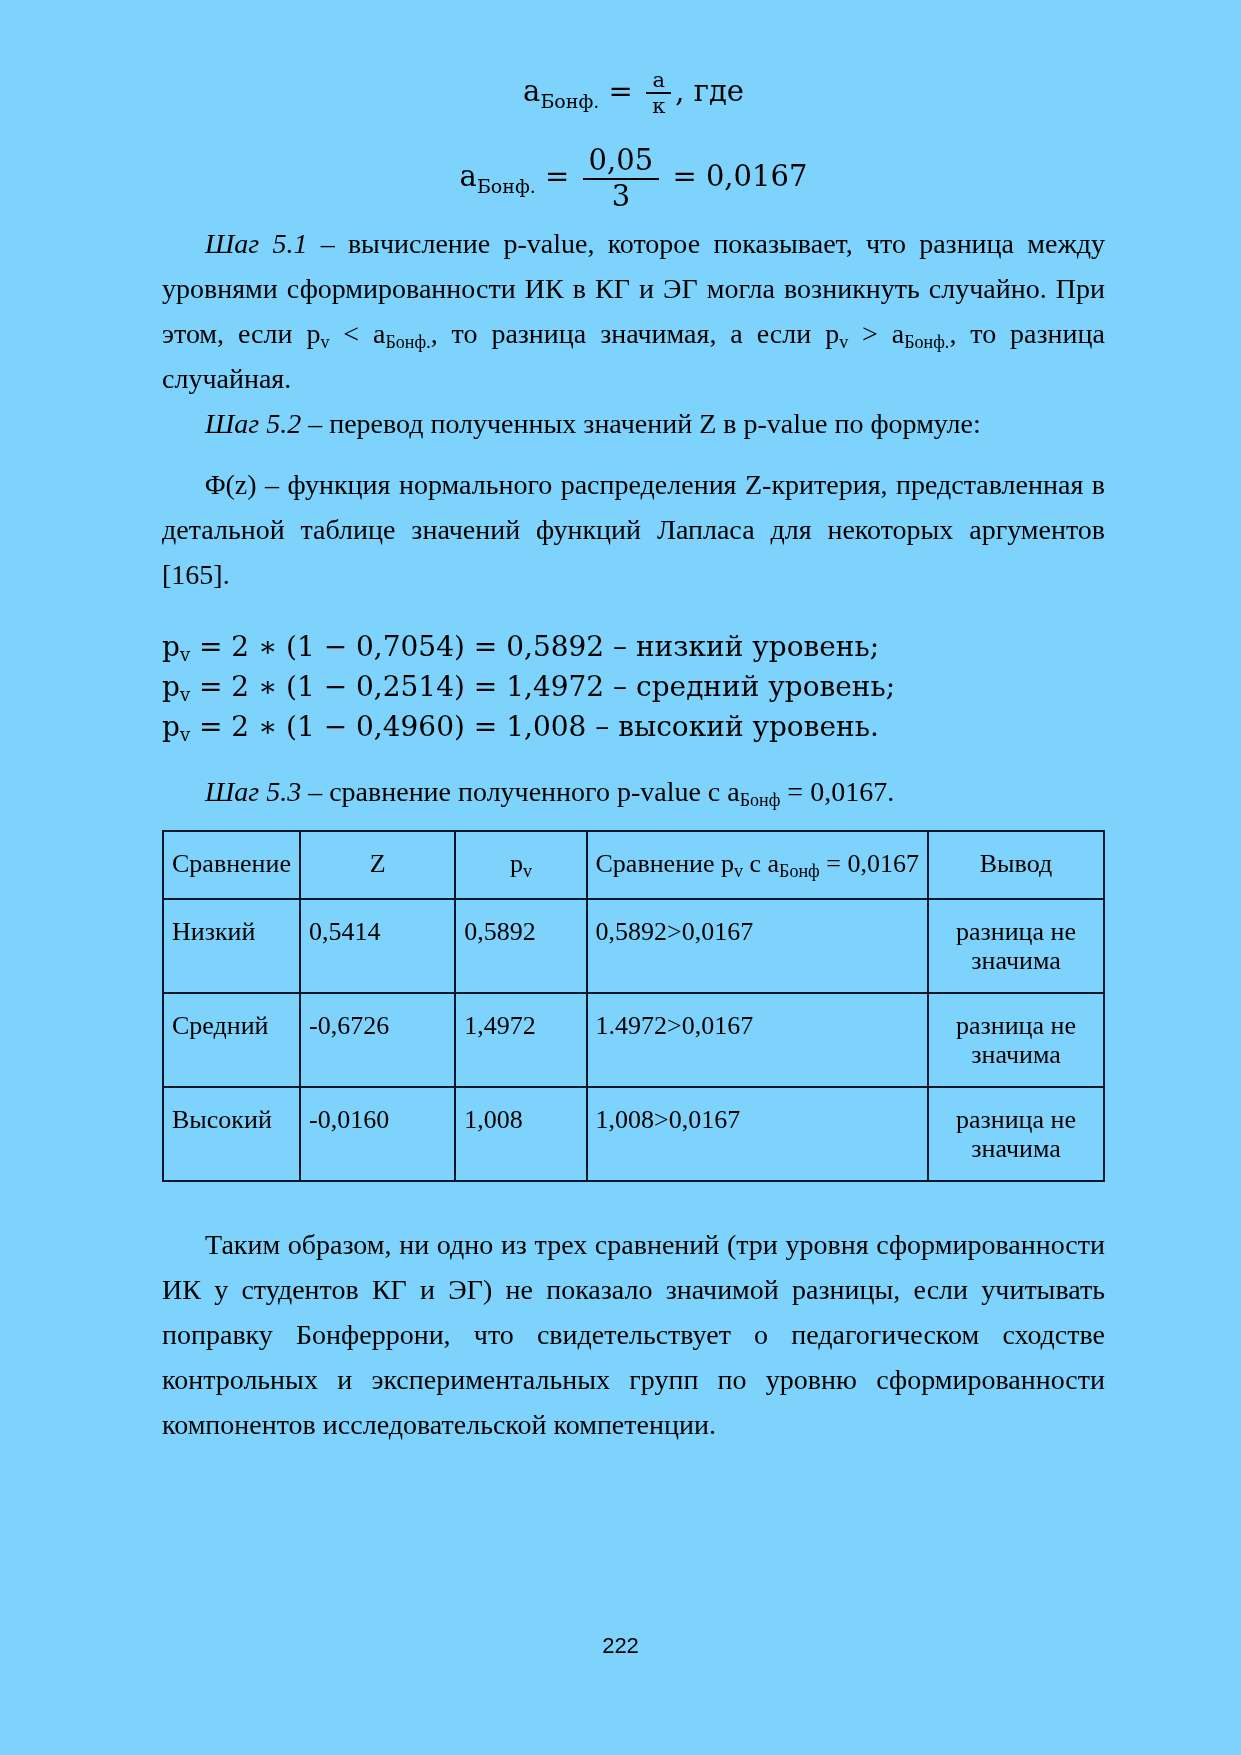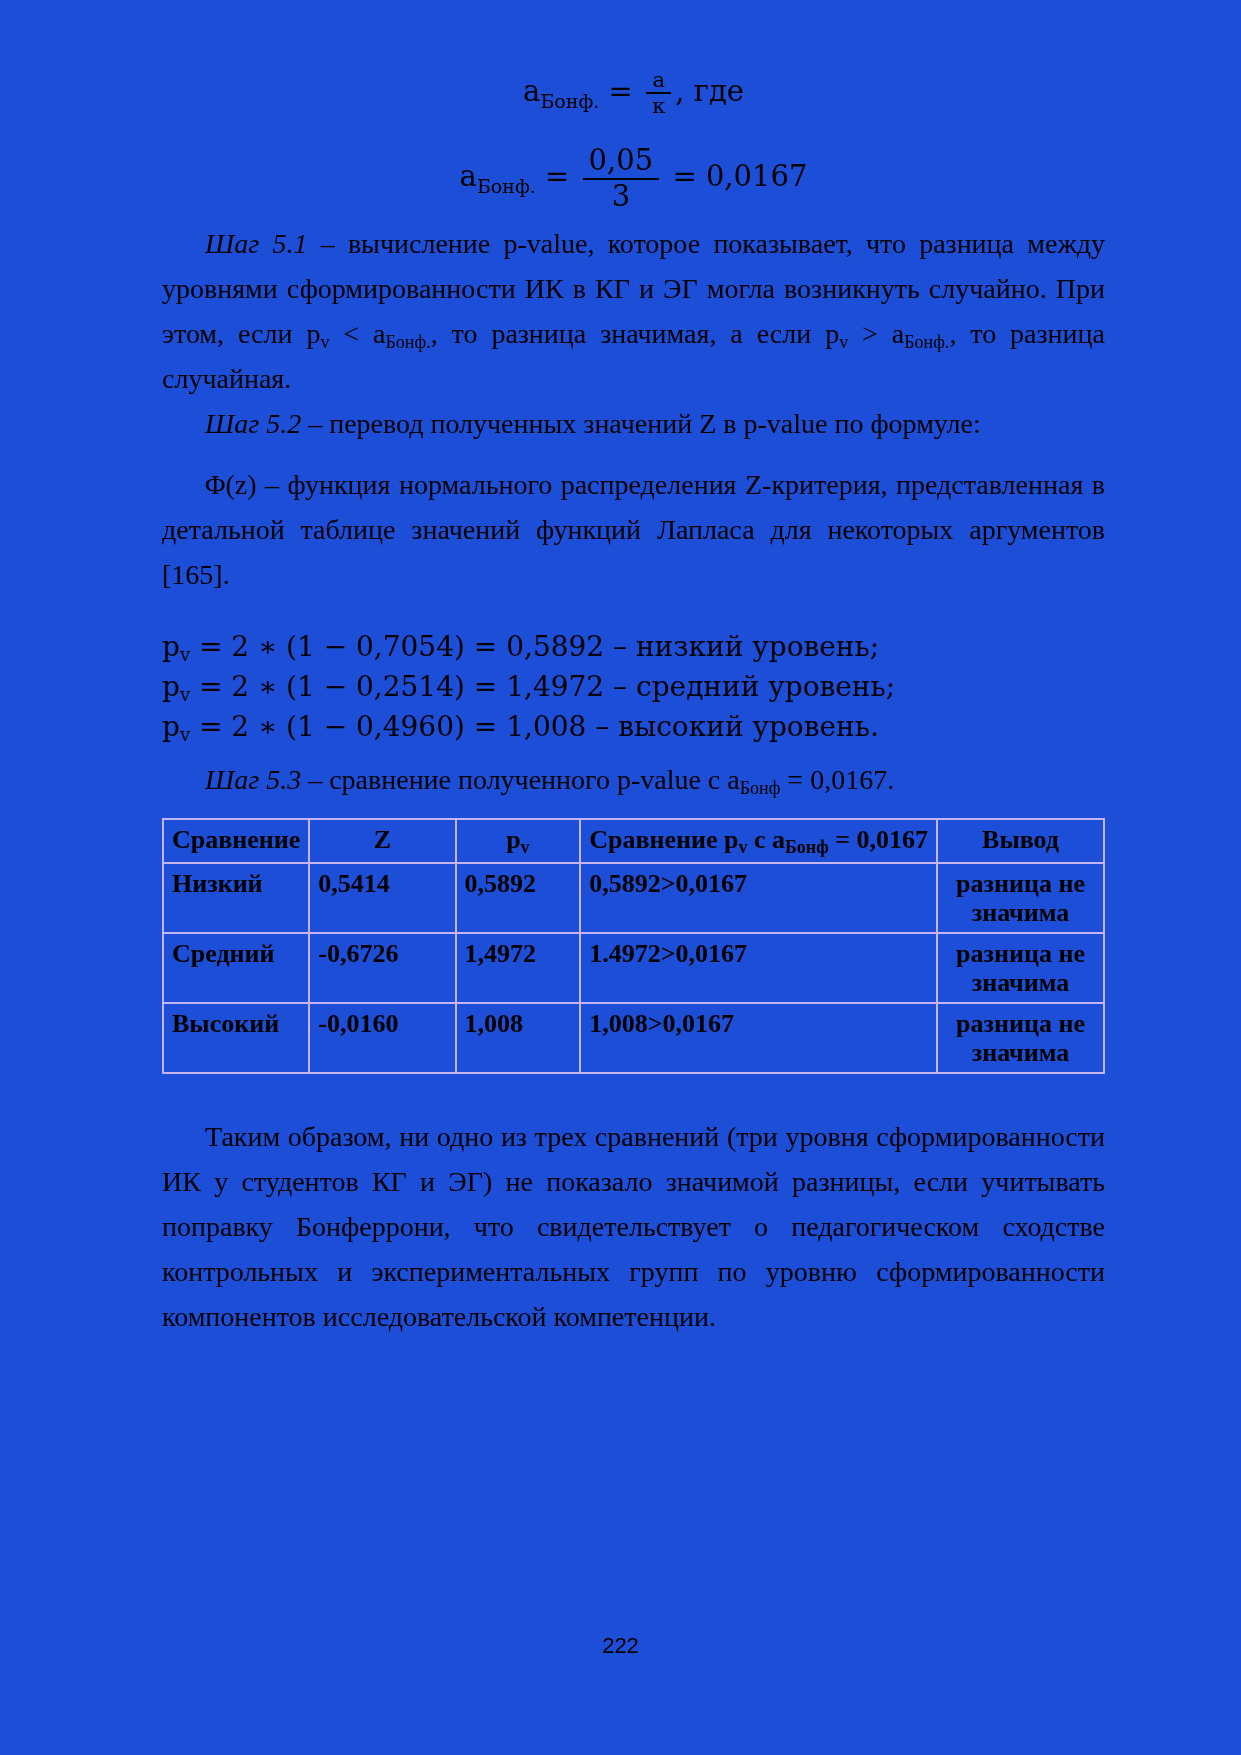--- a/index.html
+++ b/index.html
@@ -7,7 +7,7 @@
     position:relative;
     width:1241px; height:1755px;
     margin:0 auto;
-    background:#1d4ed8;
+    background:#7dd3fc;
     font-family:"Liberation Serif","DejaVu Serif",serif;
     color:#000;
     overflow:hidden;

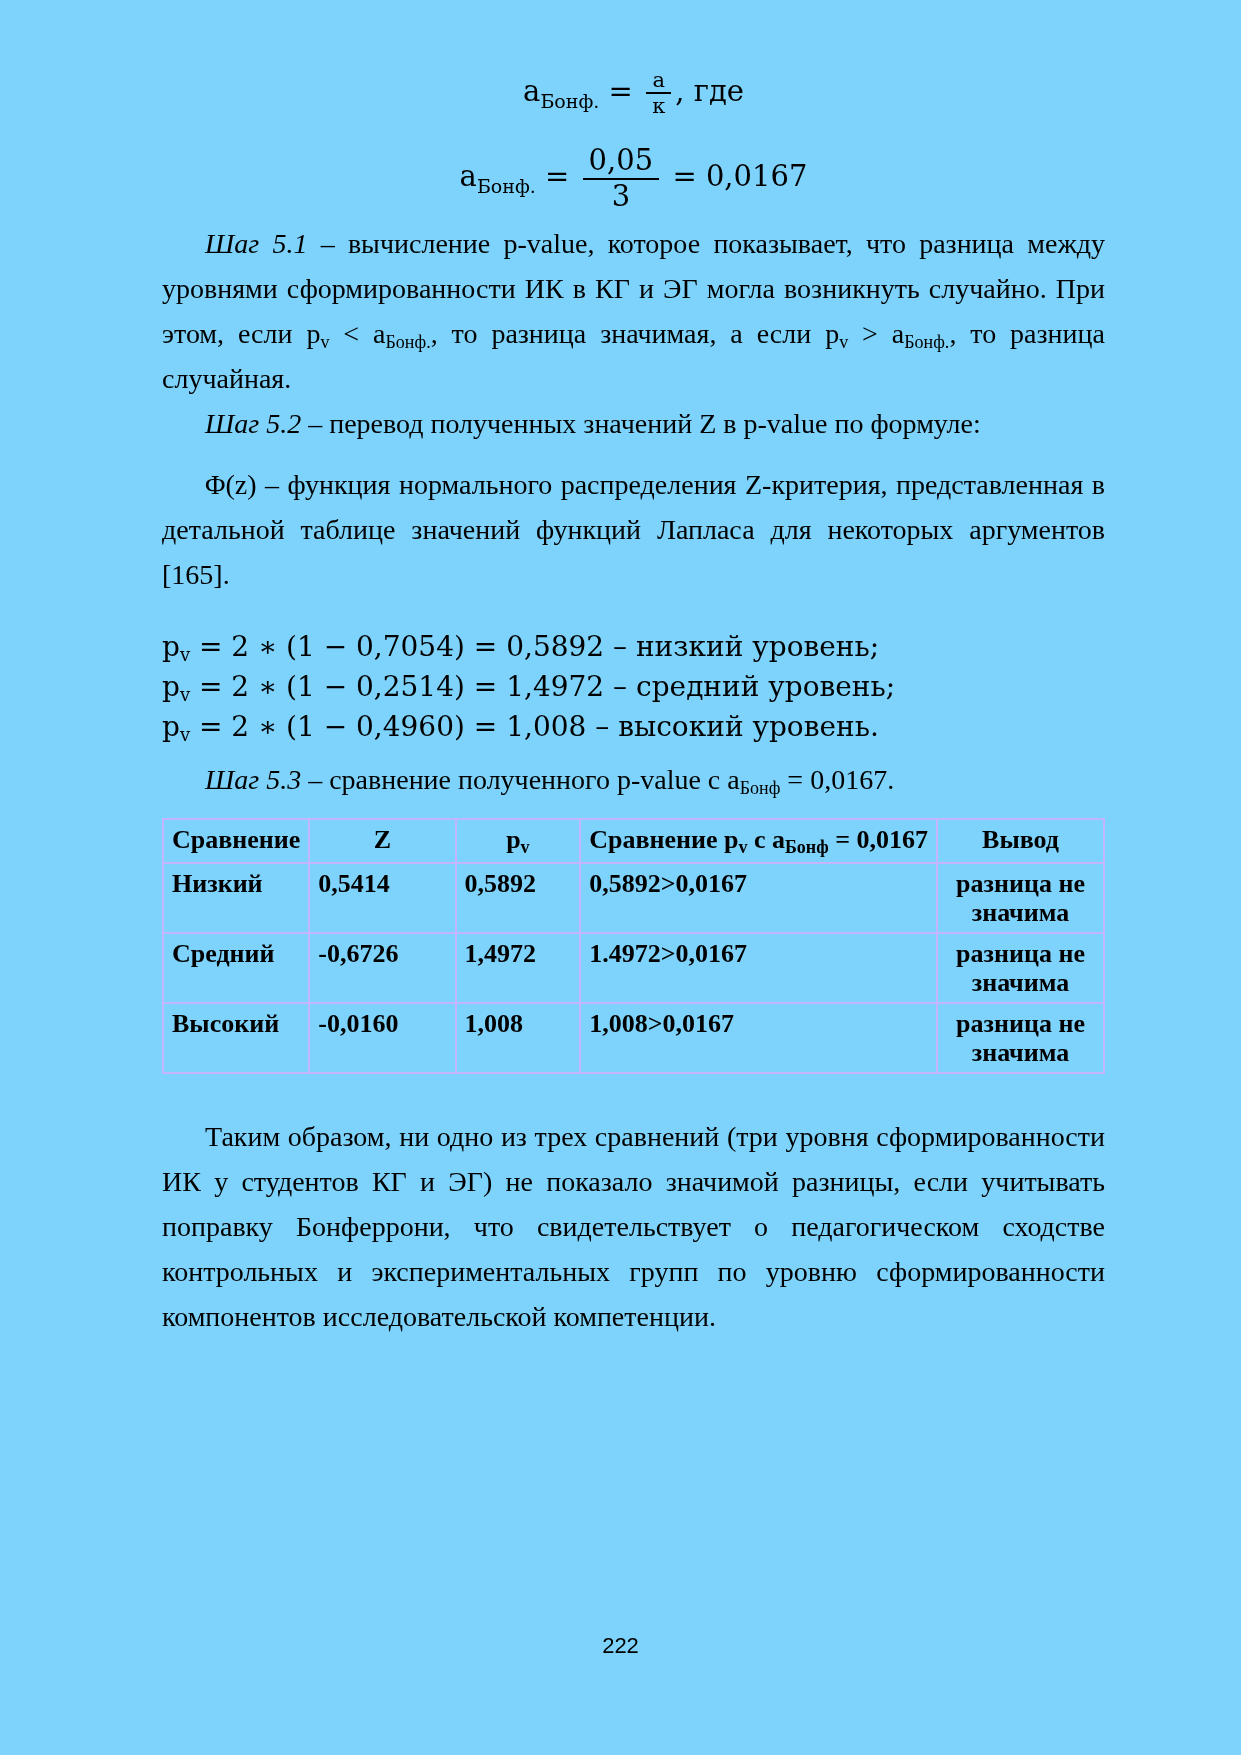--- a/index.html
+++ b/index.html
@@ -47,7 +47,7 @@
   }
   .mt1 { margin-top:8px; }
   .mt2 { margin-top:16px; }
-  .mt3 { margin-top:10px; }
+  .mt3 { margin-top:22px; }
   .step-label { font-style:italic; }
   .isub { font-size:18px; vertical-align:-5px; line-height:0; }
 

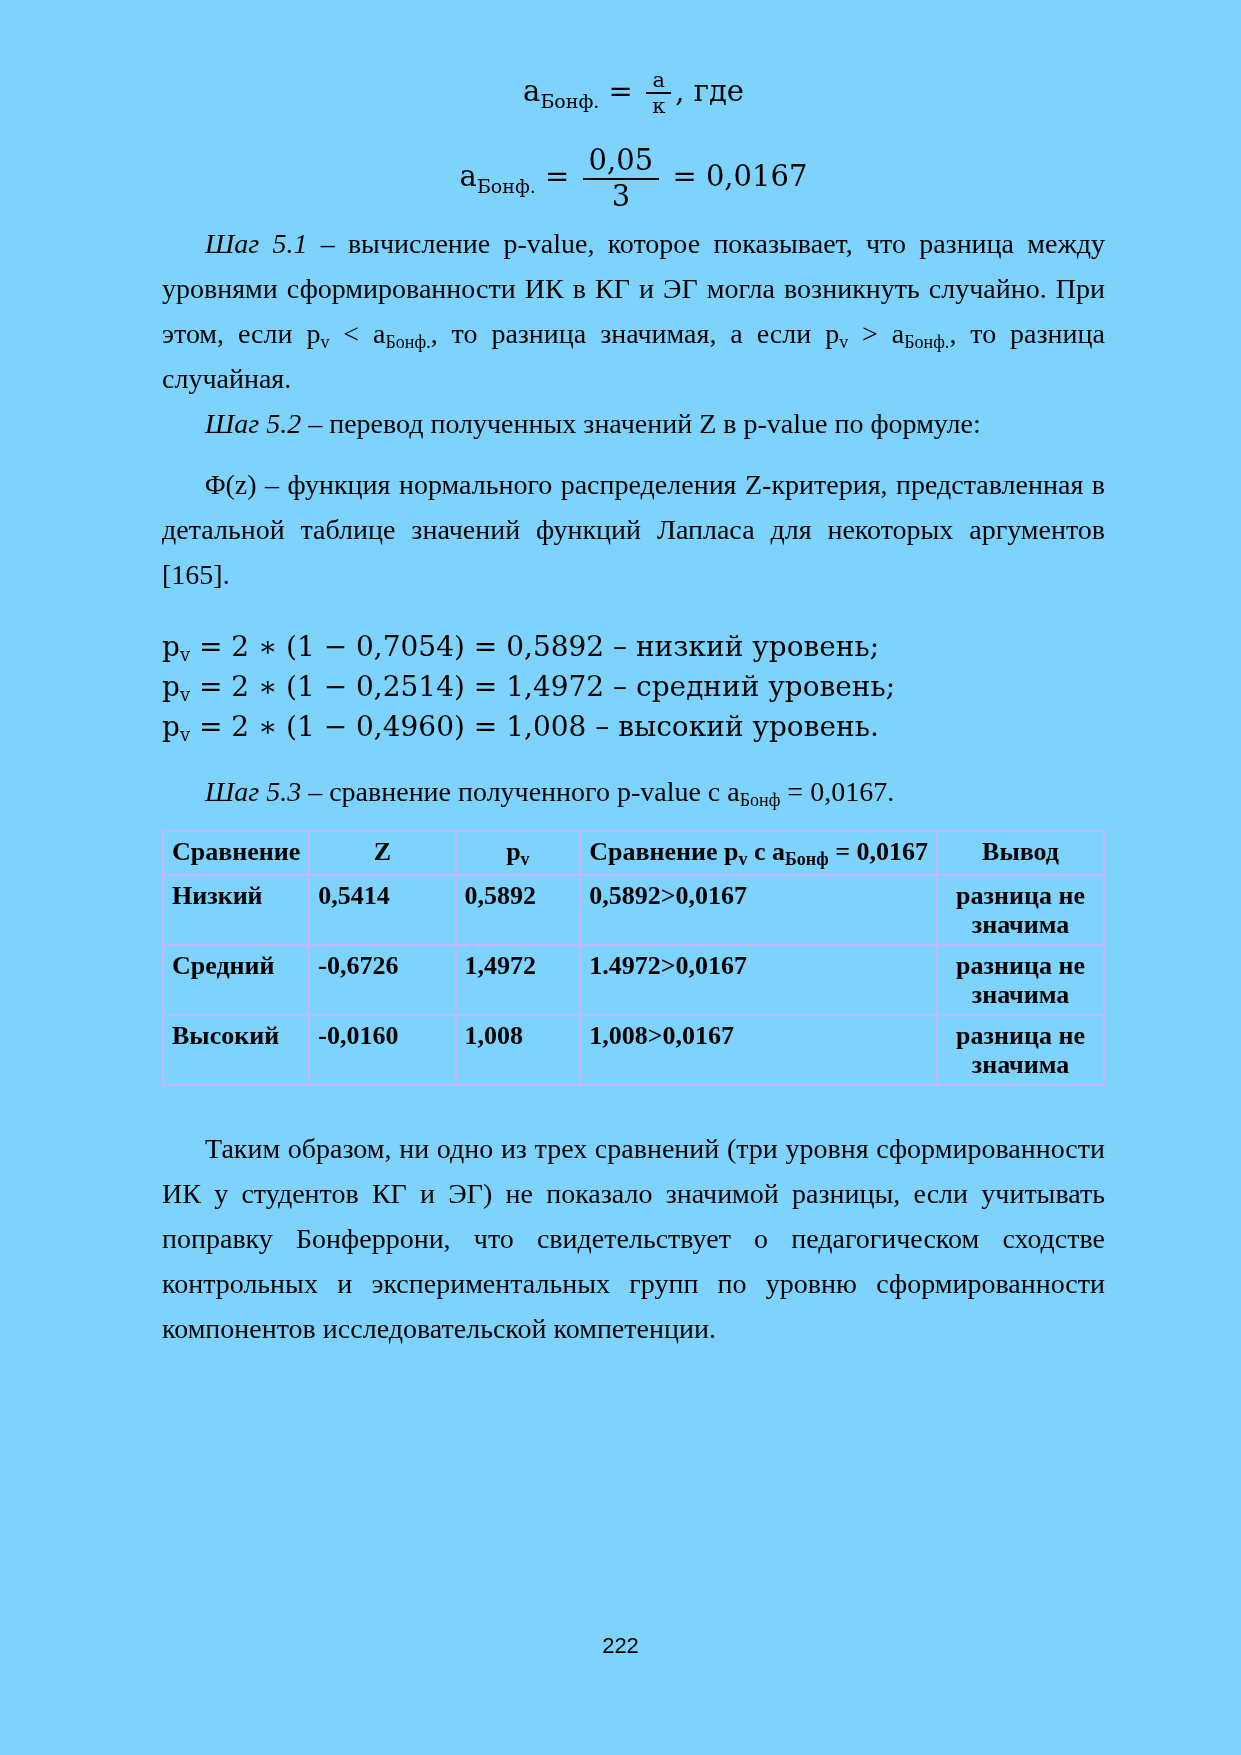--- a/index.html
+++ b/index.html
@@ -68,9 +68,9 @@
     line-height:29px;
   }
   table.cmp th, table.cmp td {
-    border:2px solid #c4b5fd;
-    padding:5px 8px;
-    font-weight:bold;
+    border:2px solid #0f172a;
+    padding:17px 8px;
+    font-weight:normal;
     vertical-align:top;
     text-align:left;
   }

